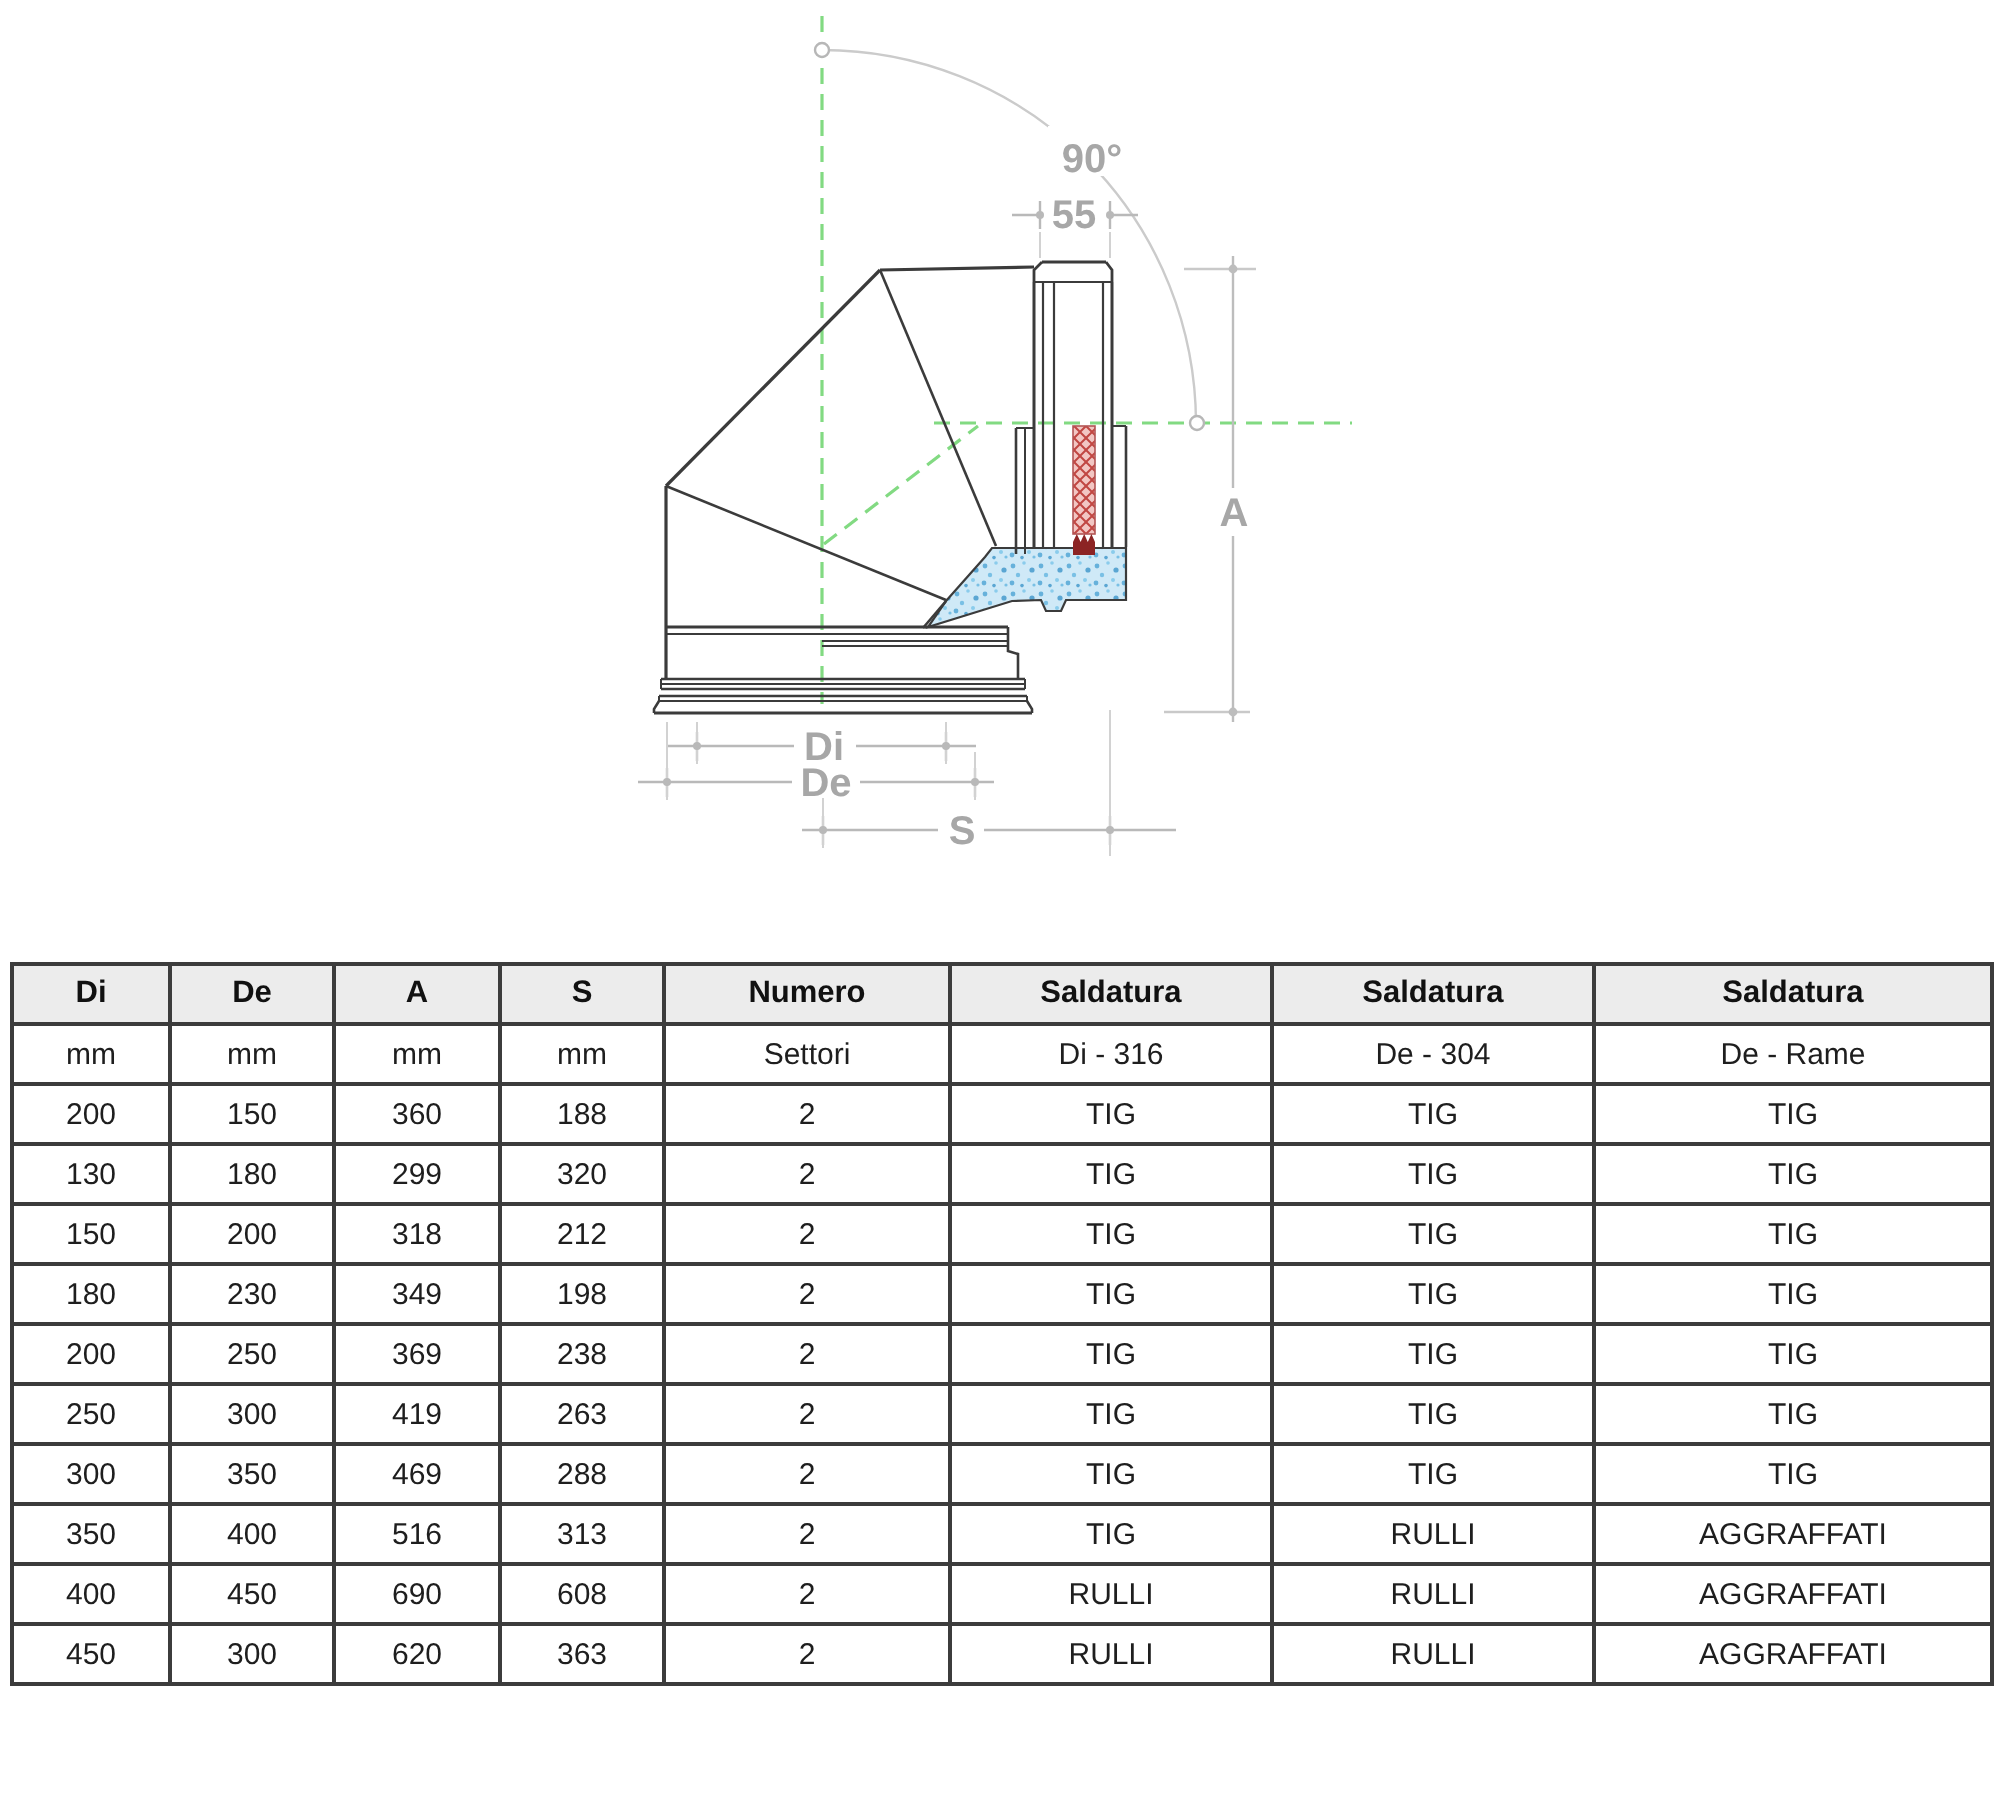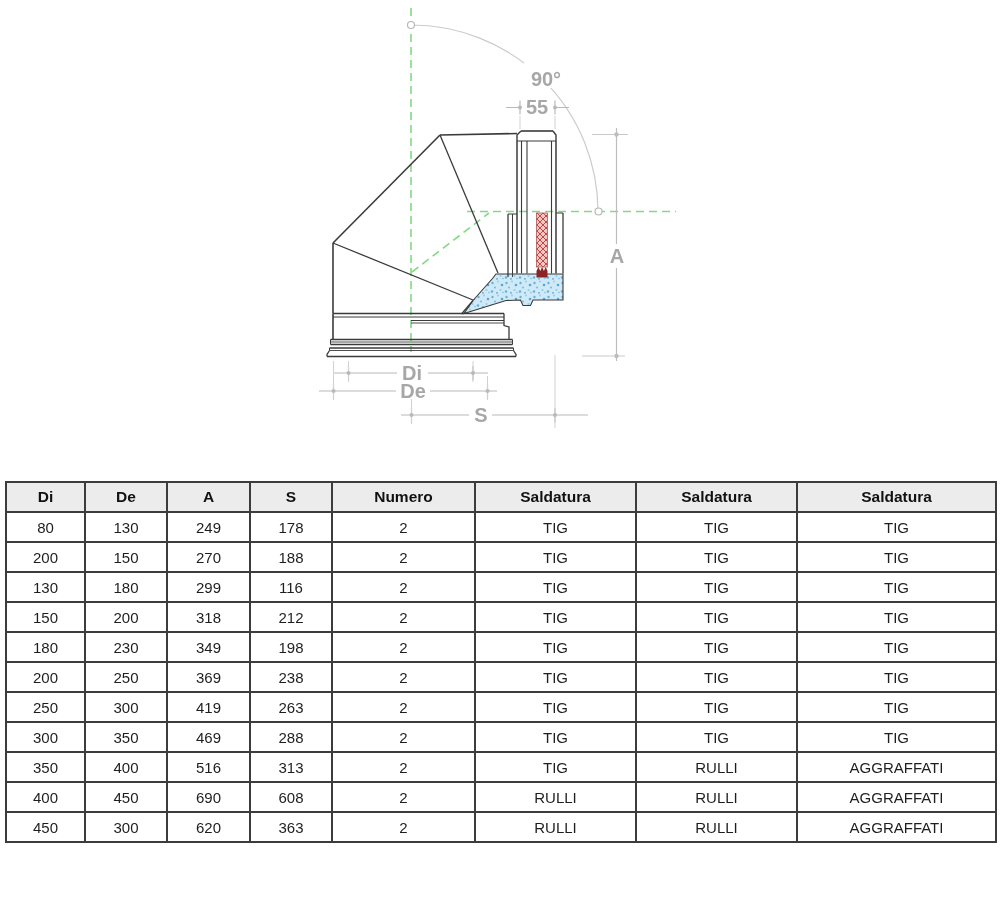--- a/index.html
+++ b/index.html
@@ -201,6 +201,16 @@
         <th data-name="column-header">Saldatura</th>
         <th data-name="column-header">Saldatura</th>
       </tr>
+      <tr data-name="units-row">
+        <td data-name="unit-cell">mm</td>
+        <td data-name="unit-cell">mm</td>
+        <td data-name="unit-cell">mm</td>
+        <td data-name="unit-cell">mm</td>
+        <td data-name="unit-cell">Settori</td>
+        <td data-name="unit-cell">Di - 316</td>
+        <td data-name="unit-cell">De - 304</td>
+        <td data-name="unit-cell">De - Rame</td>
+      </tr>
     </thead>
   <tbody data-name="spec-table-body">
       <tr data-name="table-row">

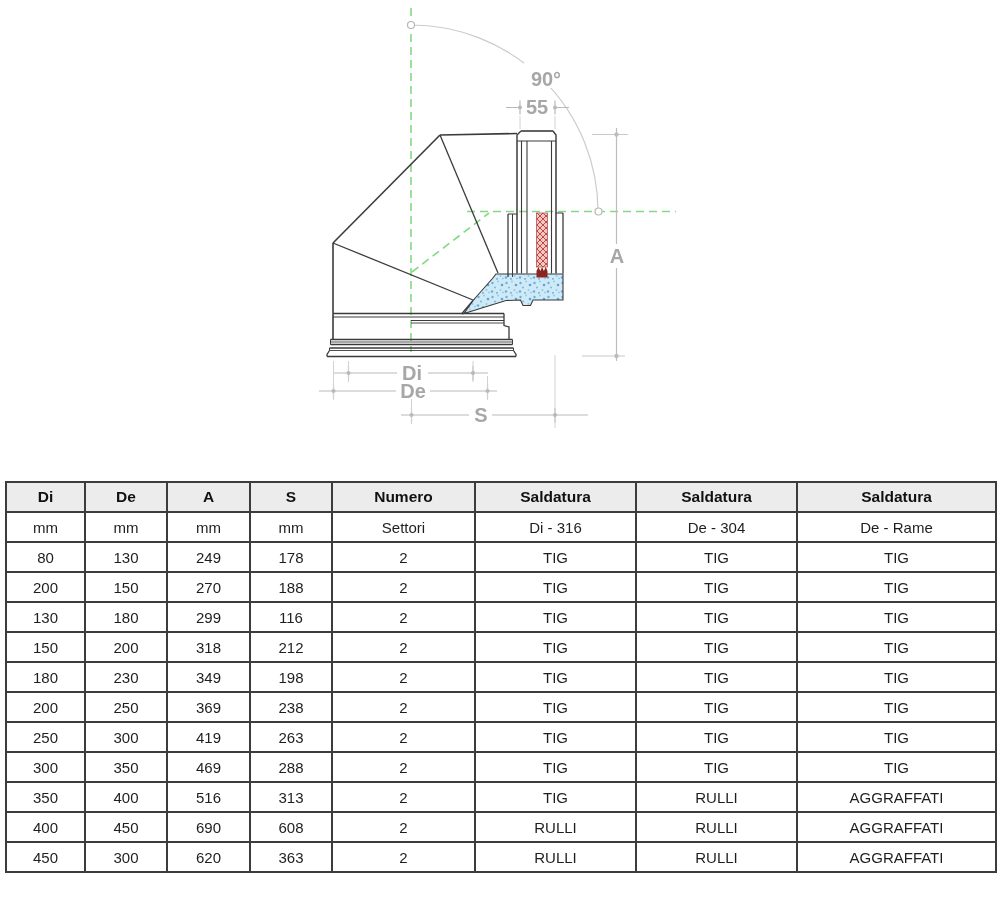--- a/index.html
+++ b/index.html
@@ -214,16 +214,6 @@
     </thead>
   <tbody data-name="spec-table-body">
       <tr data-name="table-row">
-        <td data-name="table-cell">80</td>
-        <td data-name="table-cell">130</td>
-        <td data-name="table-cell">249</td>
-        <td data-name="table-cell">178</td>
-        <td data-name="table-cell">2</td>
-        <td data-name="table-cell">TIG</td>
-        <td data-name="table-cell">TIG</td>
-        <td data-name="table-cell">TIG</td>
-      </tr>
-      <tr data-name="table-row">
         <td data-name="table-cell">200</td>
         <td data-name="table-cell">150</td>
         <td data-name="table-cell">270</td>

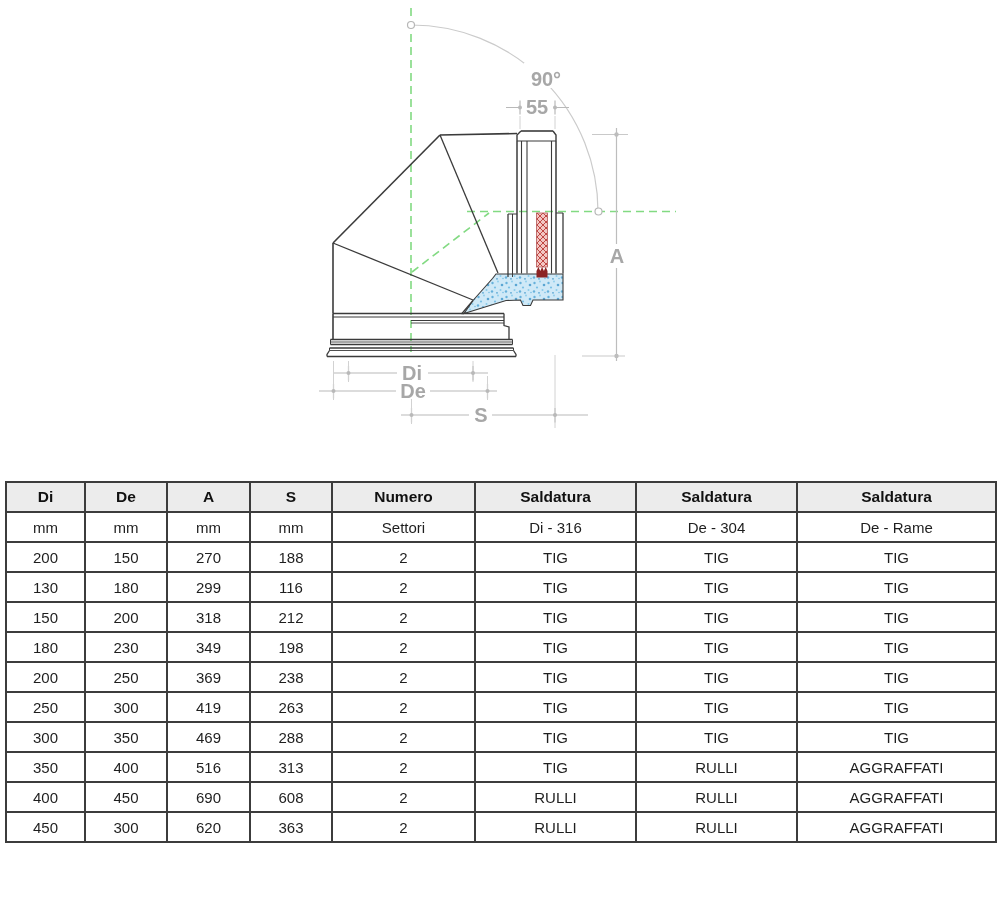--- a/index.html
+++ b/index.html
@@ -216,7 +216,7 @@
       <tr data-name="table-row">
         <td data-name="table-cell">200</td>
         <td data-name="table-cell">150</td>
-        <td data-name="table-cell">270</td>
+        <td data-name="table-cell">360</td>
         <td data-name="table-cell">188</td>
         <td data-name="table-cell">2</td>
         <td data-name="table-cell">TIG</td>

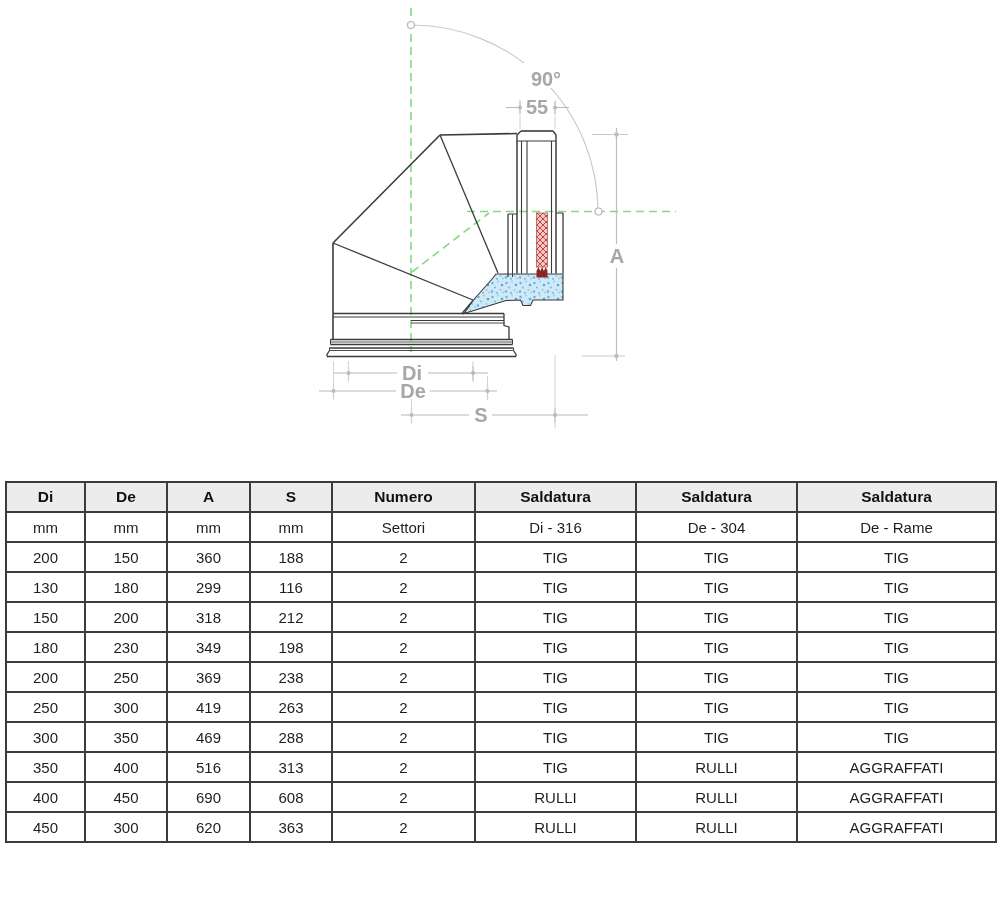--- a/index.html
+++ b/index.html
@@ -227,7 +227,7 @@
         <td data-name="table-cell">130</td>
         <td data-name="table-cell">180</td>
         <td data-name="table-cell">299</td>
-        <td data-name="table-cell">116</td>
+        <td data-name="table-cell">320</td>
         <td data-name="table-cell">2</td>
         <td data-name="table-cell">TIG</td>
         <td data-name="table-cell">TIG</td>

